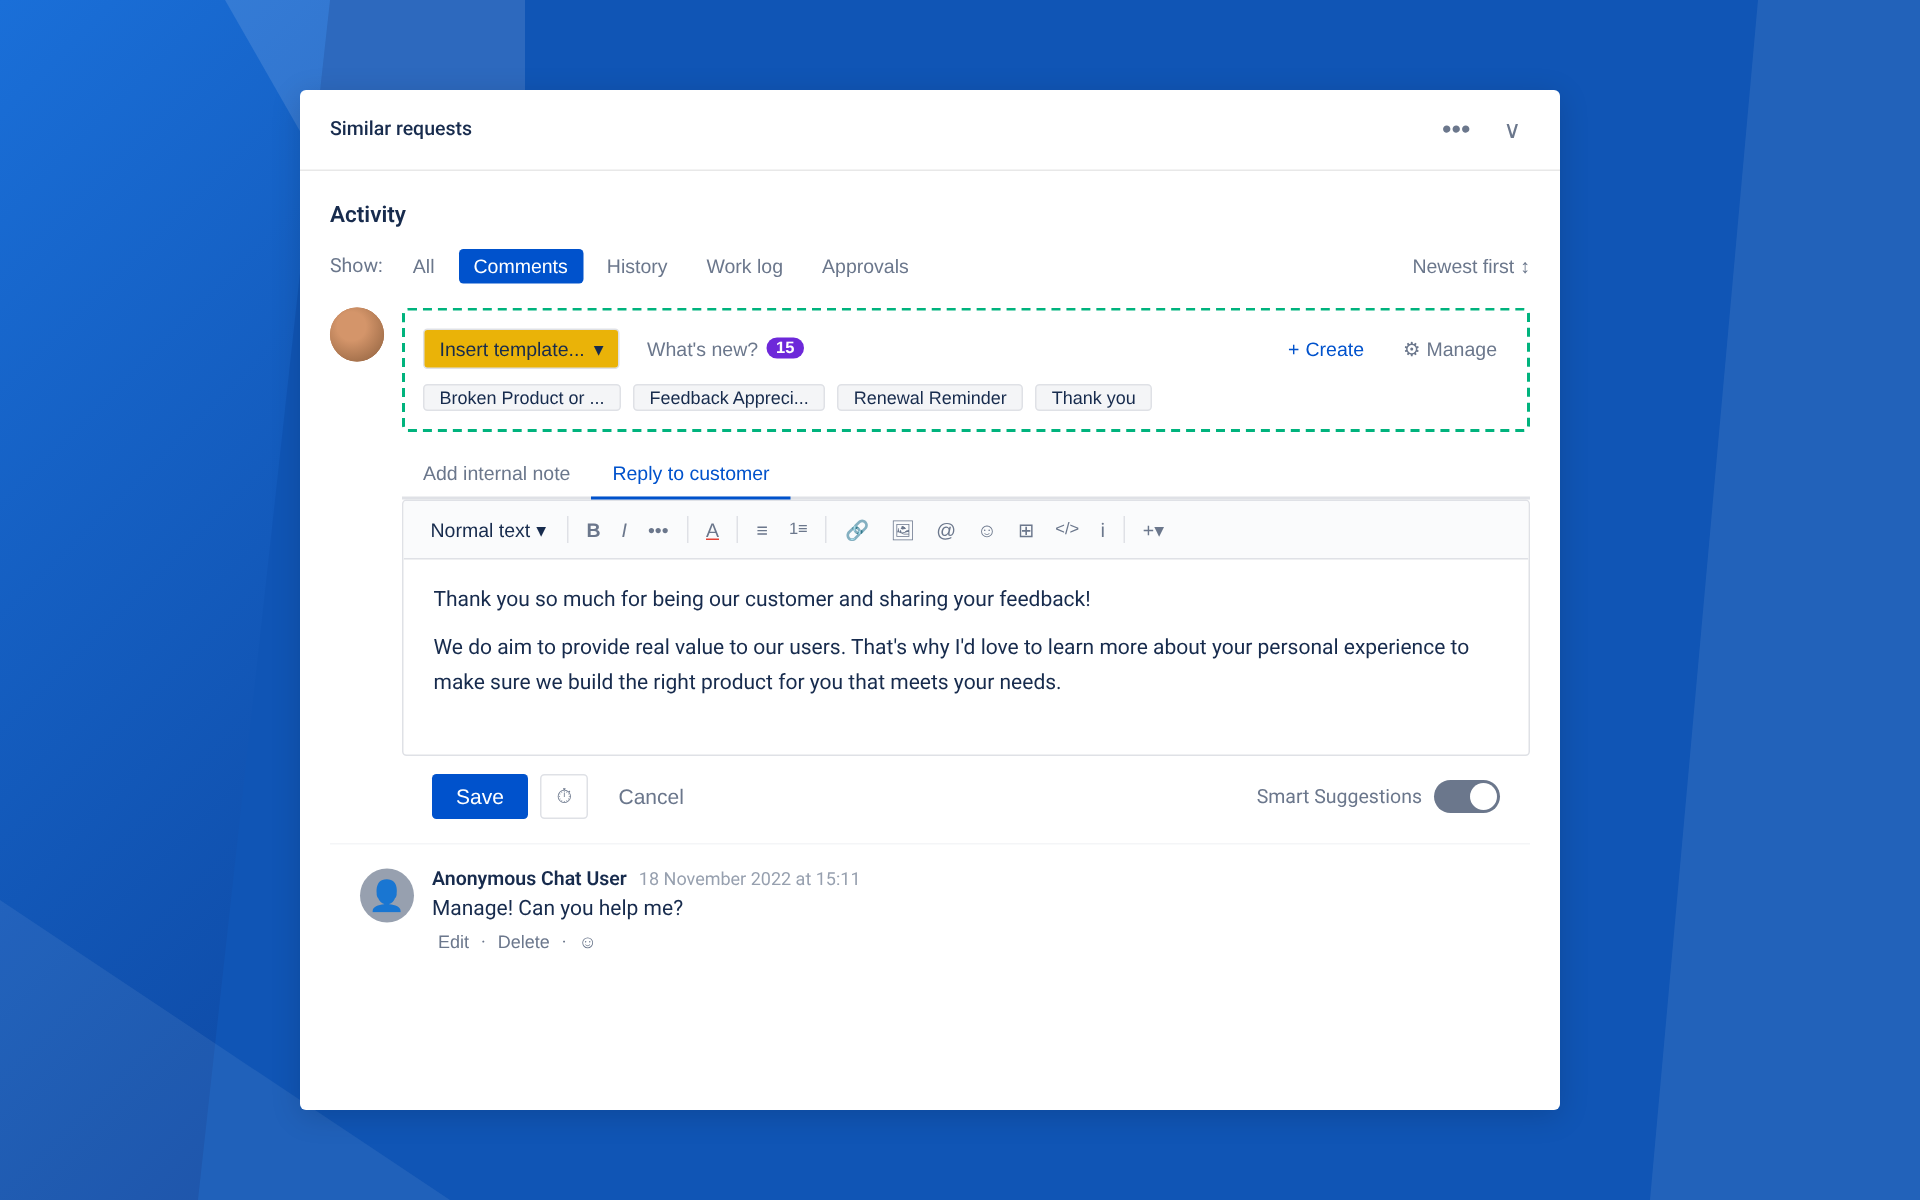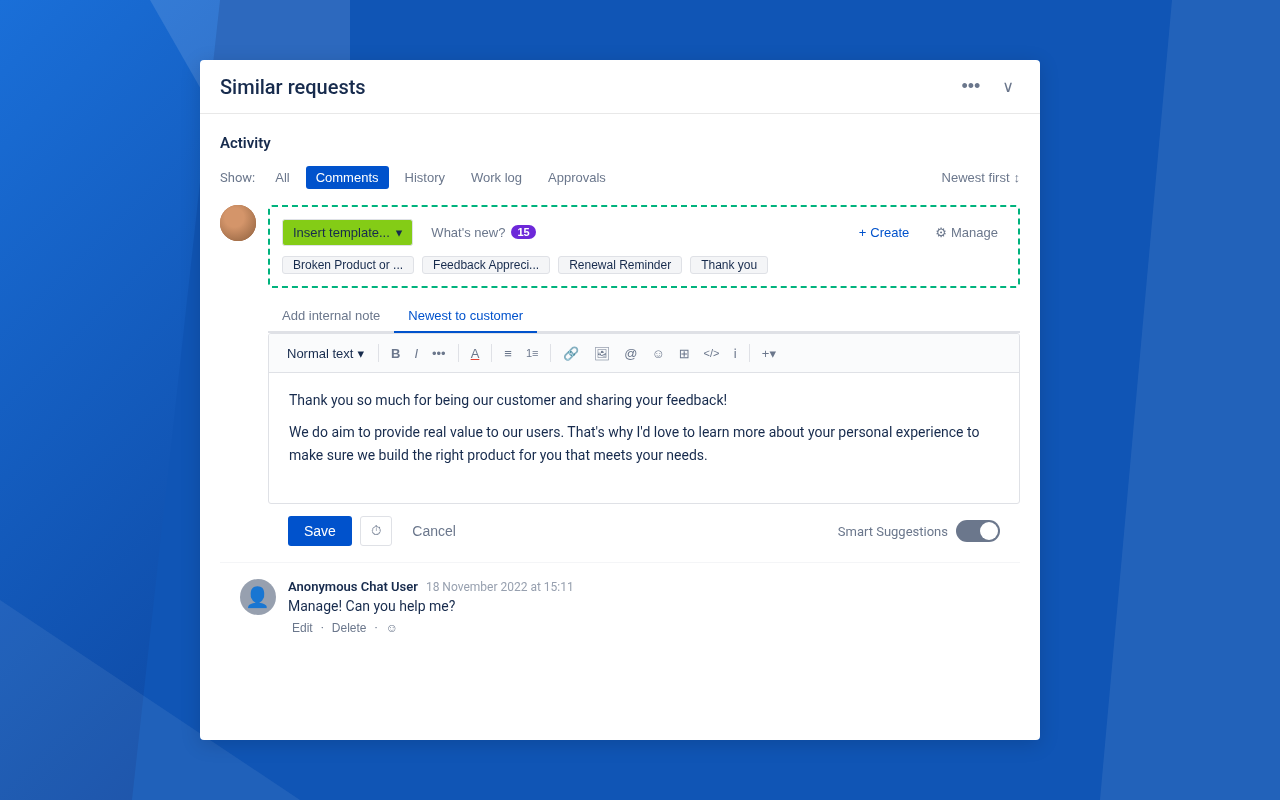--- a/index.html
+++ b/index.html
@@ -63,7 +63,7 @@
       border-bottom: 1px solid #e8e8e8;
     }
     .similar-requests-title {
-      font-size: 20px;
+      font-size: 13px;
       font-weight: 500;
       color: #172b4d;
     }

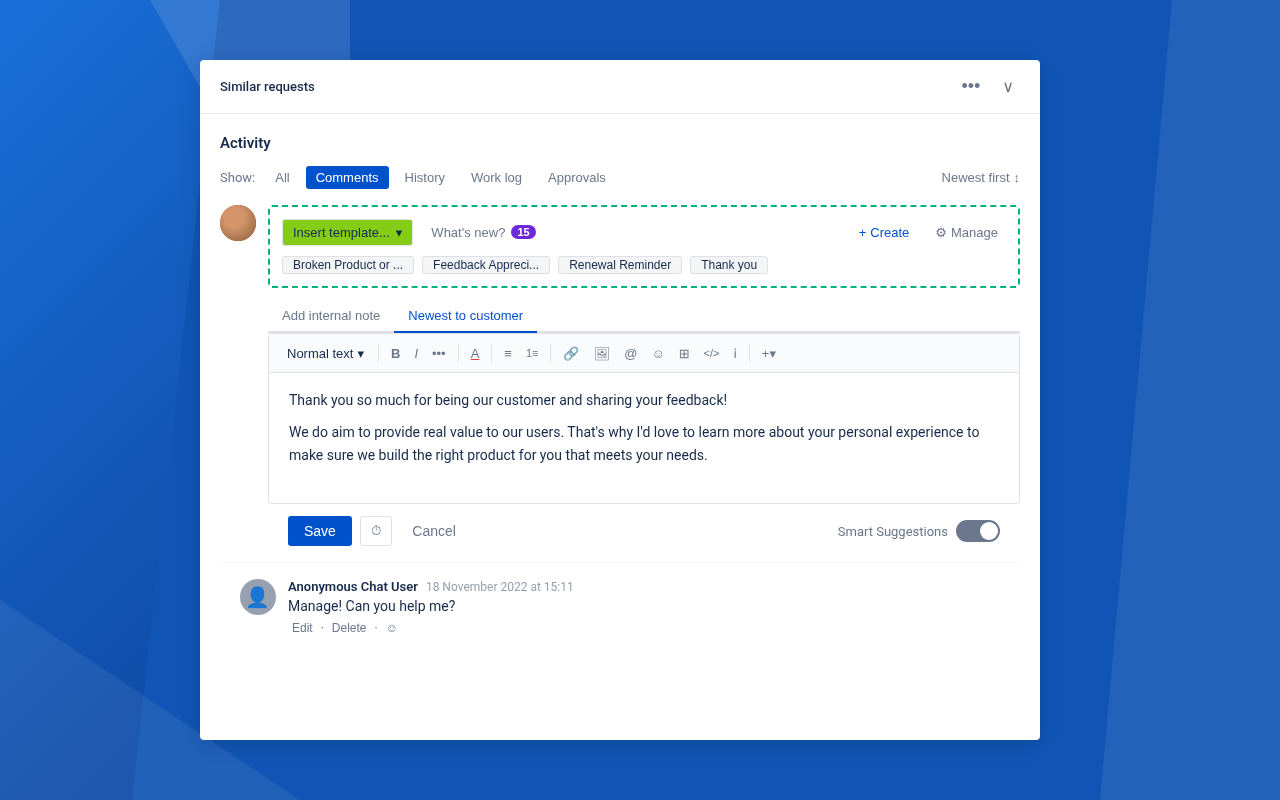--- a/index.html
+++ b/index.html
@@ -157,7 +157,7 @@
       display: flex;
       align-items: center;
       gap: 6px;
-      background: #84cc16;
+      background: #eab308;
       border: 1px solid #dfe1e6;
       border-radius: 3px;
       padding: 5px 10px;

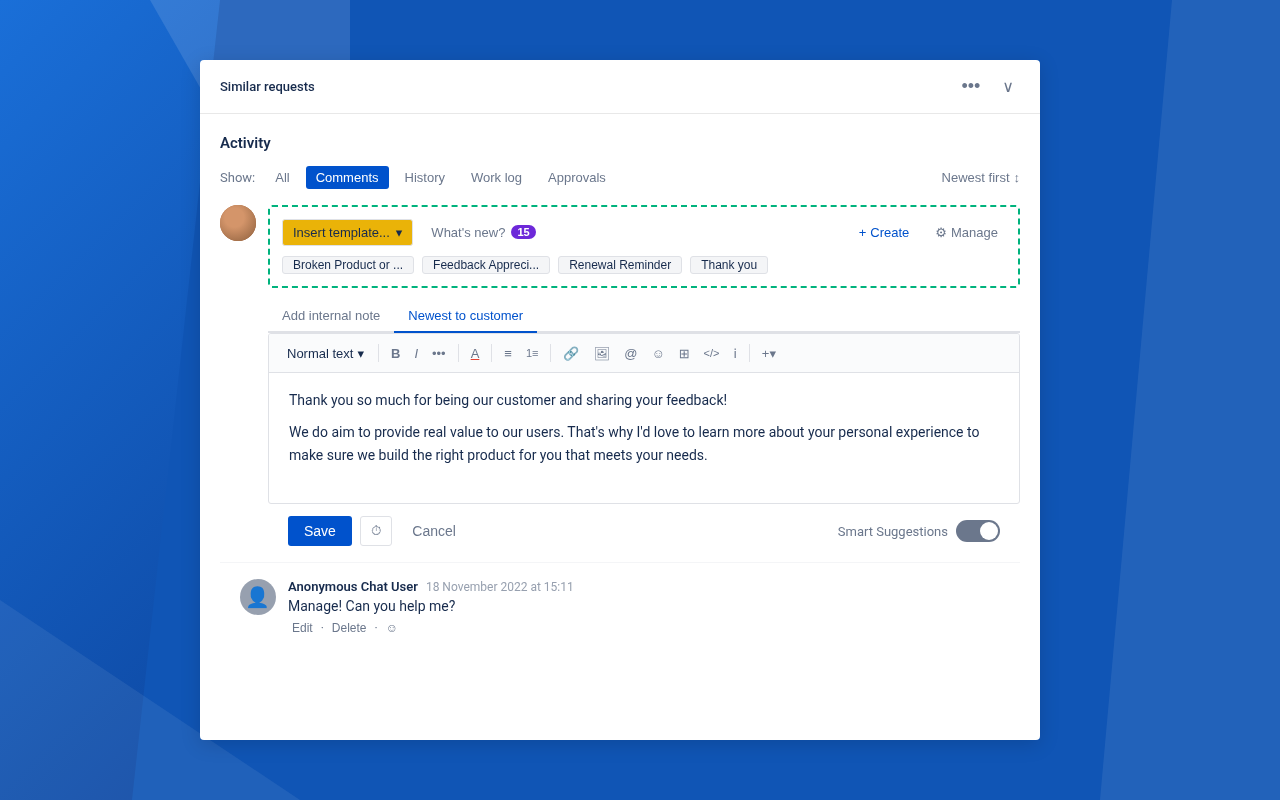--- a/index.html
+++ b/index.html
@@ -526,7 +526,7 @@
 
         <div class="reply-tabs">
           <button class="reply-tab">Add internal note</button>
-          <button class="reply-tab active">Newest to customer</button>
+          <button class="reply-tab active">Reply to customer</button>
         </div>
 
         <div class="editor-container">

